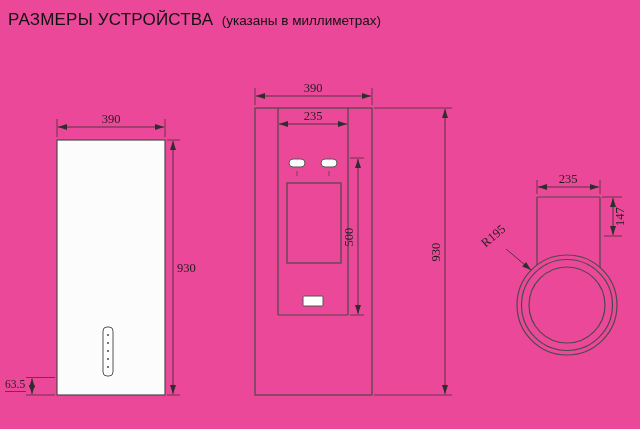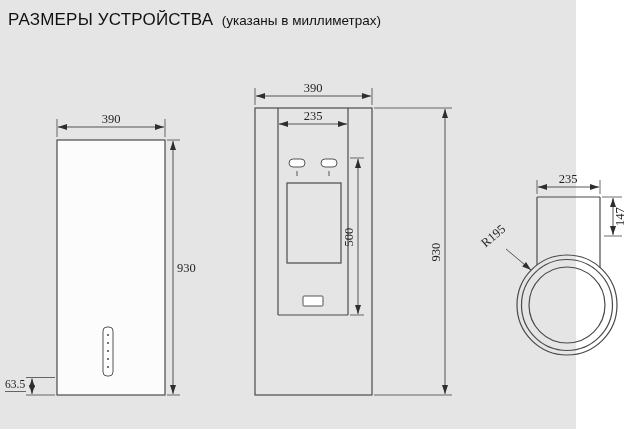--- a/index.html
+++ b/index.html
@@ -13,9 +13,9 @@
   }
   .page {
     position: relative;
-    width: 576px;
+    width: 640px;
     height: 429px;
-    background: #e5e5e5;
+    background: #ec4899;
   }
   .header {
     position: absolute;

